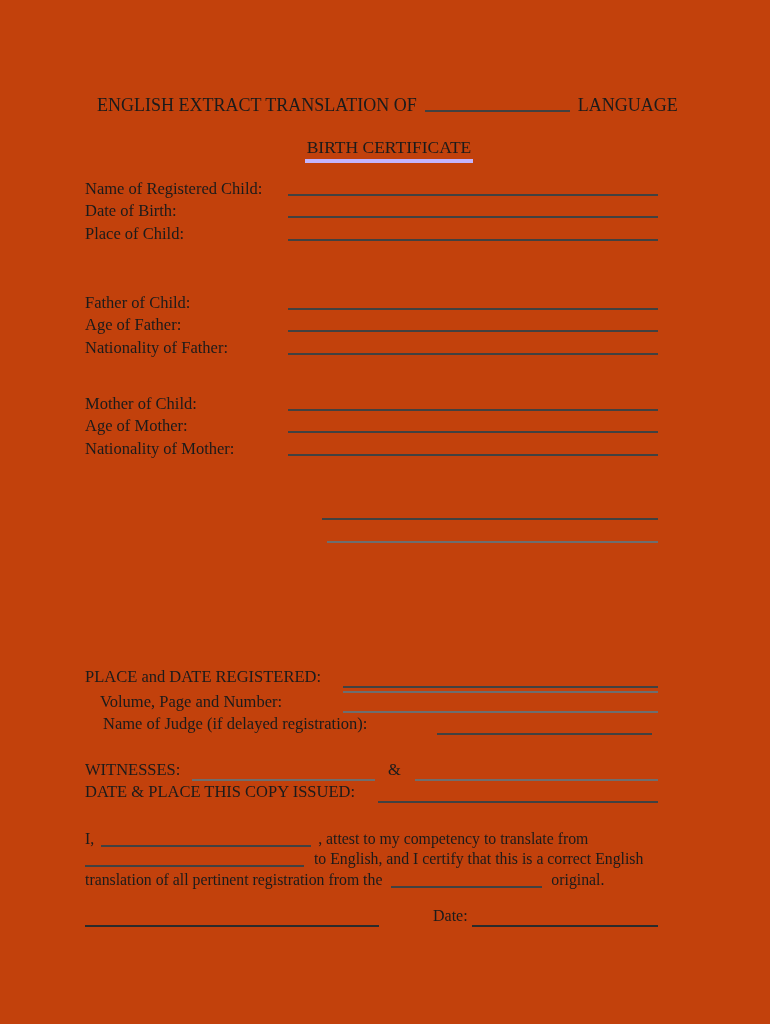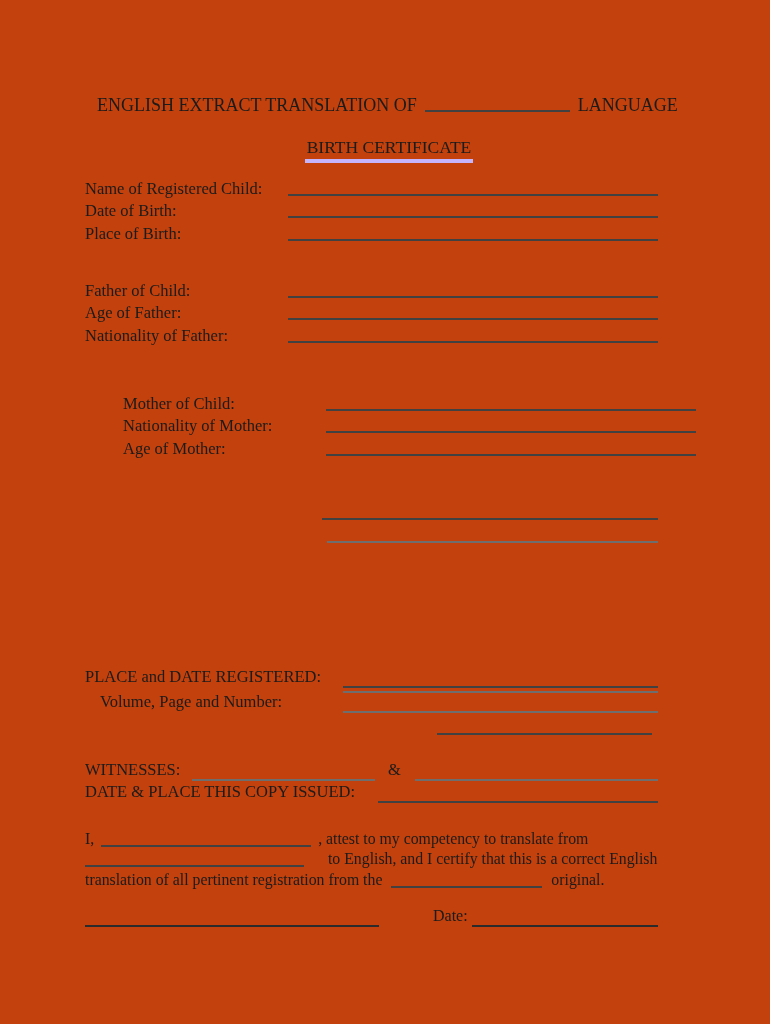--- a/index.html
+++ b/index.html
@@ -86,7 +86,7 @@
       <span class="fline"></span>
     </div>
     <div class="frow">
-      <span class="flabel">Place of Birth:</span>
+      <span class="flabel">Place of Child:</span>
       <span class="fline"></span>
     </div>
   </div>

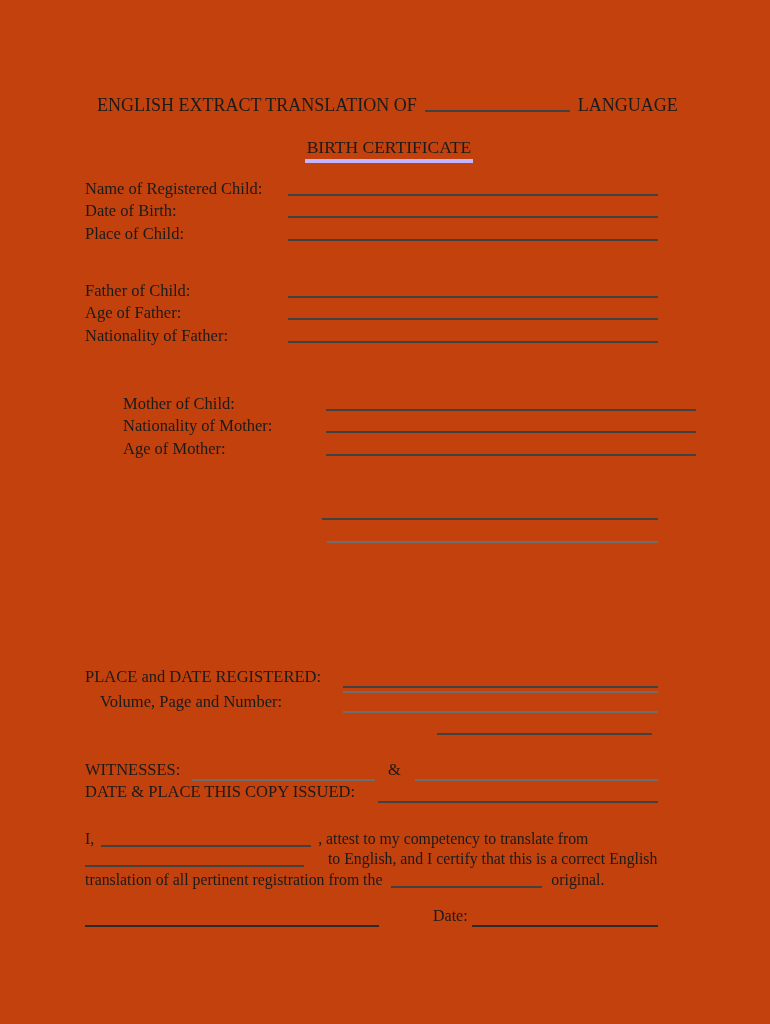--- a/index.html
+++ b/index.html
@@ -91,7 +91,7 @@
     </div>
   </div>
 
-  <div class="abs fgroup" style="top:278px;font-family:Liberation Serif, serif;">
+  <div class="abs fgroup" style="top:290px;font-family:Liberation Serif, serif;">
     <div class="frow">
       <span class="flabel">Father of Child:</span>
       <span class="fline"></span>

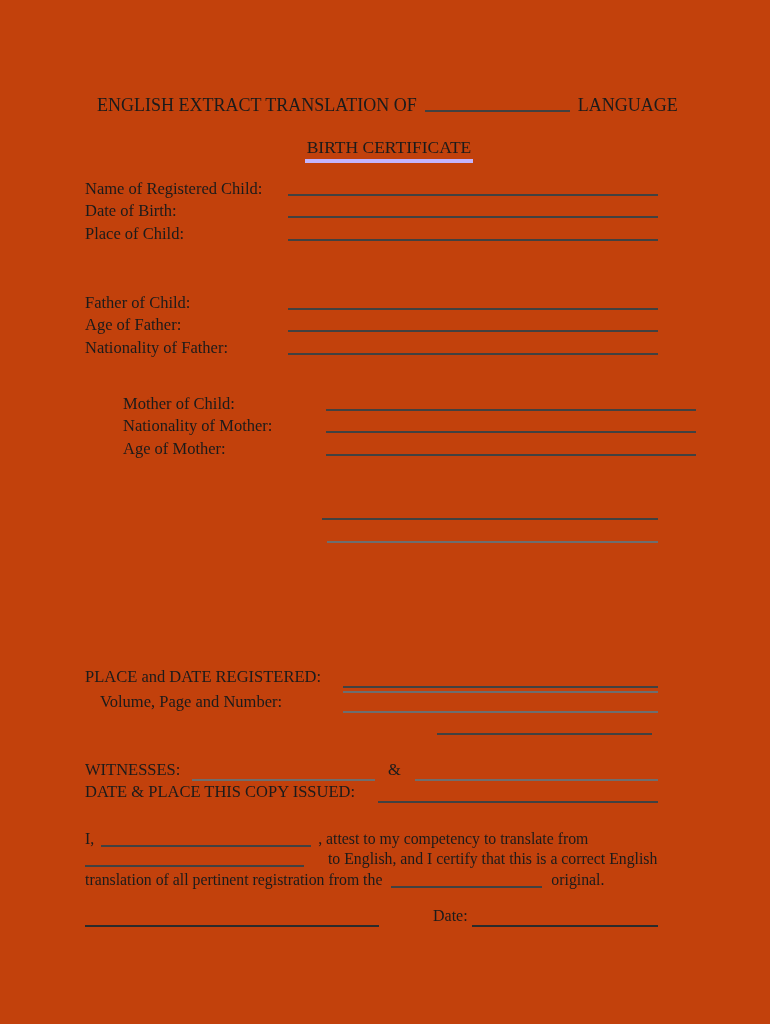--- a/index.html
+++ b/index.html
@@ -106,7 +106,7 @@
     </div>
   </div>
 
-  <div class="abs fgroup" style="top:391px;margin-left:38px;">
+  <div class="abs fgroup" style="top:391px;">
     <div class="frow">
       <span class="flabel">Mother of Child:</span>
       <span class="fline"></span>

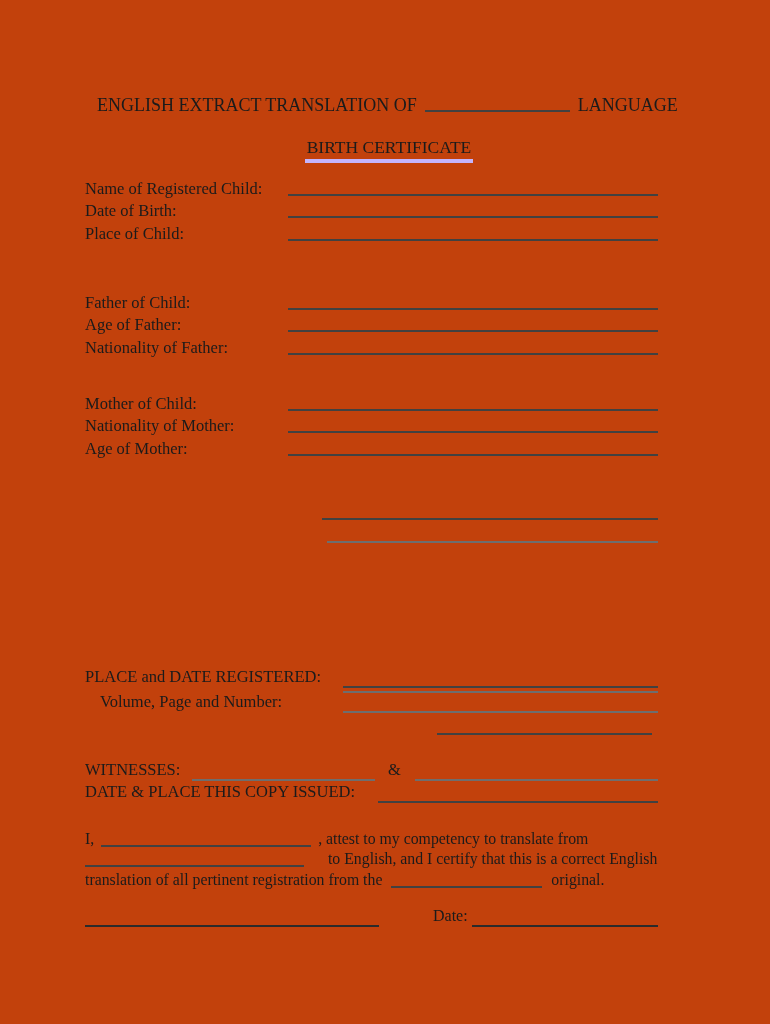--- a/index.html
+++ b/index.html
@@ -112,11 +112,11 @@
       <span class="fline"></span>
     </div>
     <div class="frow">
-      <span class="flabel">Nationality of Mother:</span>
+      <span class="flabel">Age of Mother:</span>
       <span class="fline"></span>
     </div>
     <div class="frow">
-      <span class="flabel">Age of Mother:</span>
+      <span class="flabel">Nationality of Mother:</span>
       <span class="fline"></span>
     </div>
   </div>

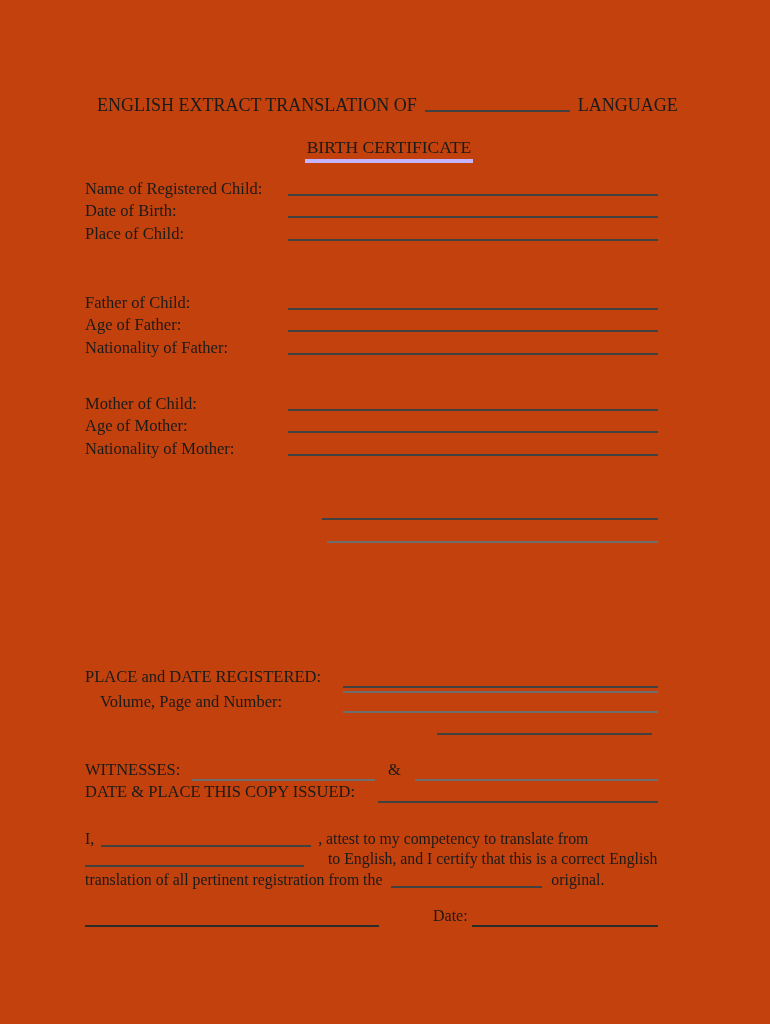--- a/index.html
+++ b/index.html
@@ -140,6 +140,7 @@
       <span class="rline" style="left:258px;right:0;border-top-color:#6e6e6e;"></span>
     </div>
     <div class="reg-row" style="top:63px;">
+      <span class="rlabel" style="left:18px;">Name of Judge (if delayed registration):</span>
       <span class="rline" style="left:352px;right:6px;"></span>
     </div>
   </div>

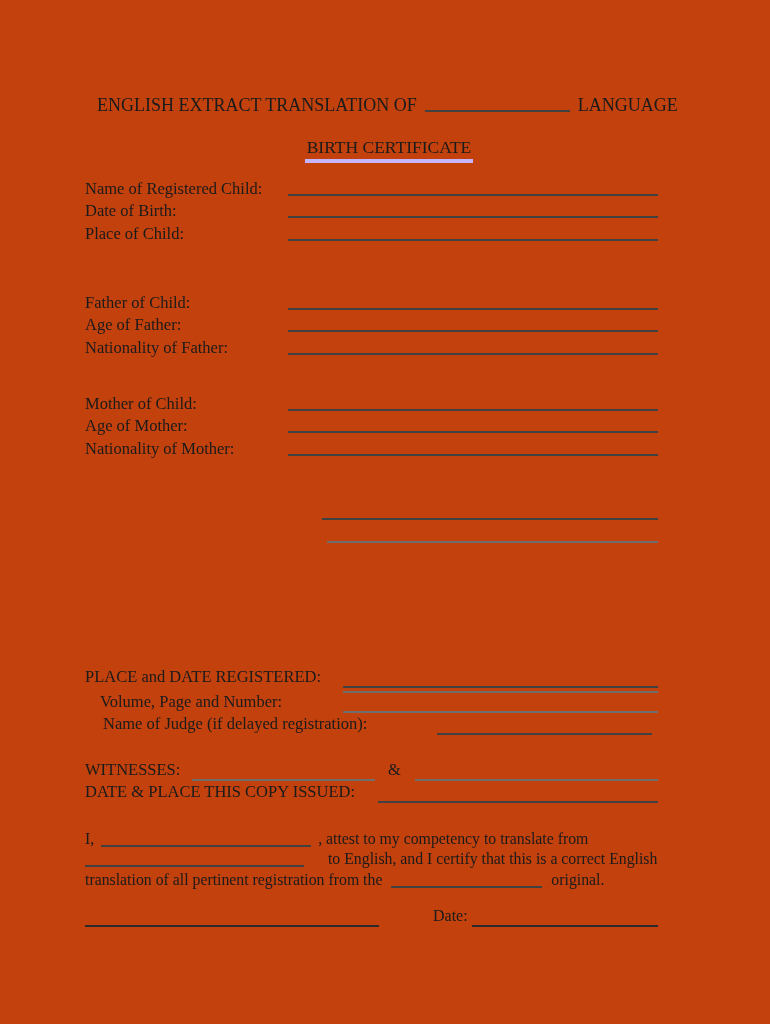--- a/index.html
+++ b/index.html
@@ -166,7 +166,7 @@
     </div>
     <div class="aline">
       <span class="iblank" style="width:219px;"></span>
-      <span style="margin-left:20px;">to English, and I certify that this is a correct English</span>
+      <span style="margin-left:6px;">to English, and I certify that this is a correct English</span>
     </div>
     <div class="aline">
       <span>translation of all pertinent registration from the</span>

